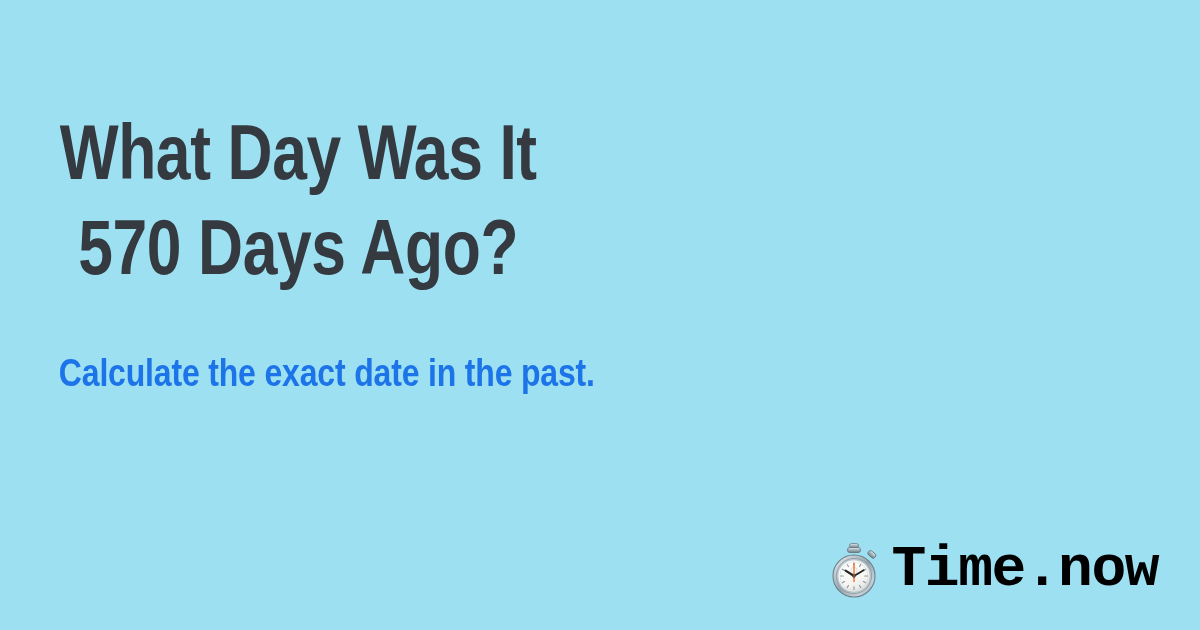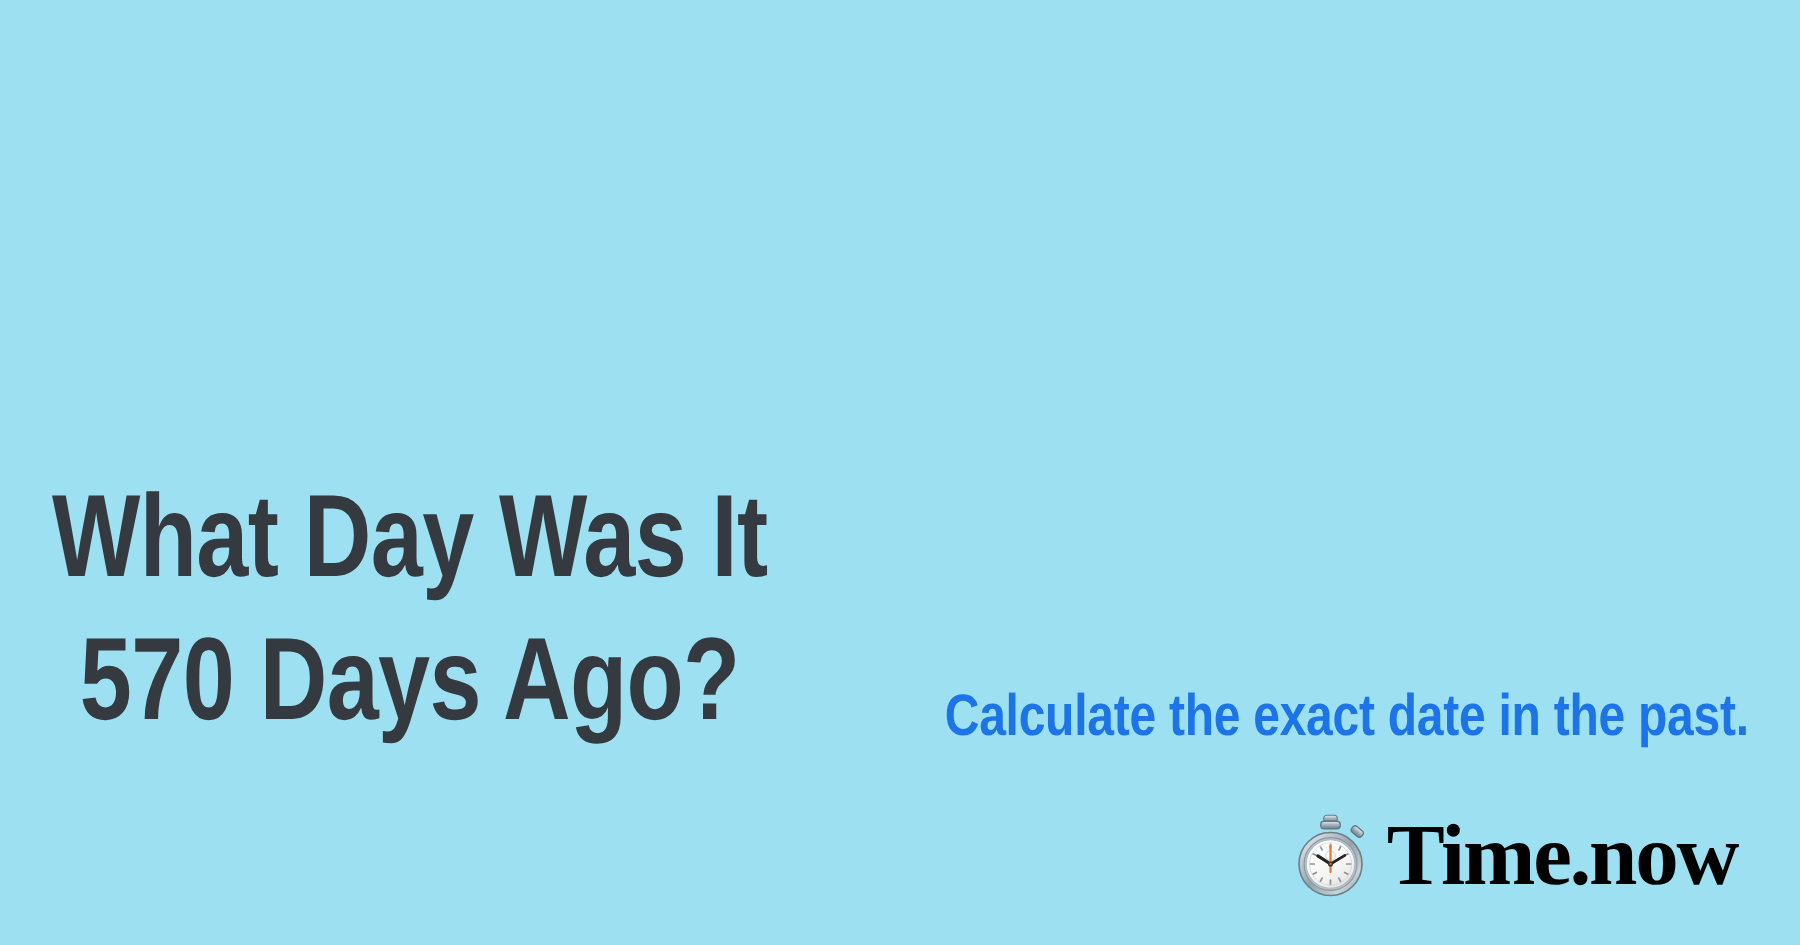--- a/index.html
+++ b/index.html
@@ -31,8 +31,8 @@
     width: 1200px;
     height: 500px;
     display: flex;
-    flex-direction: row;
-    align-items: flex-end;
+    flex-direction: column;
+    align-items: flex-start;
     justify-content: center;
     text-align: center;
   }

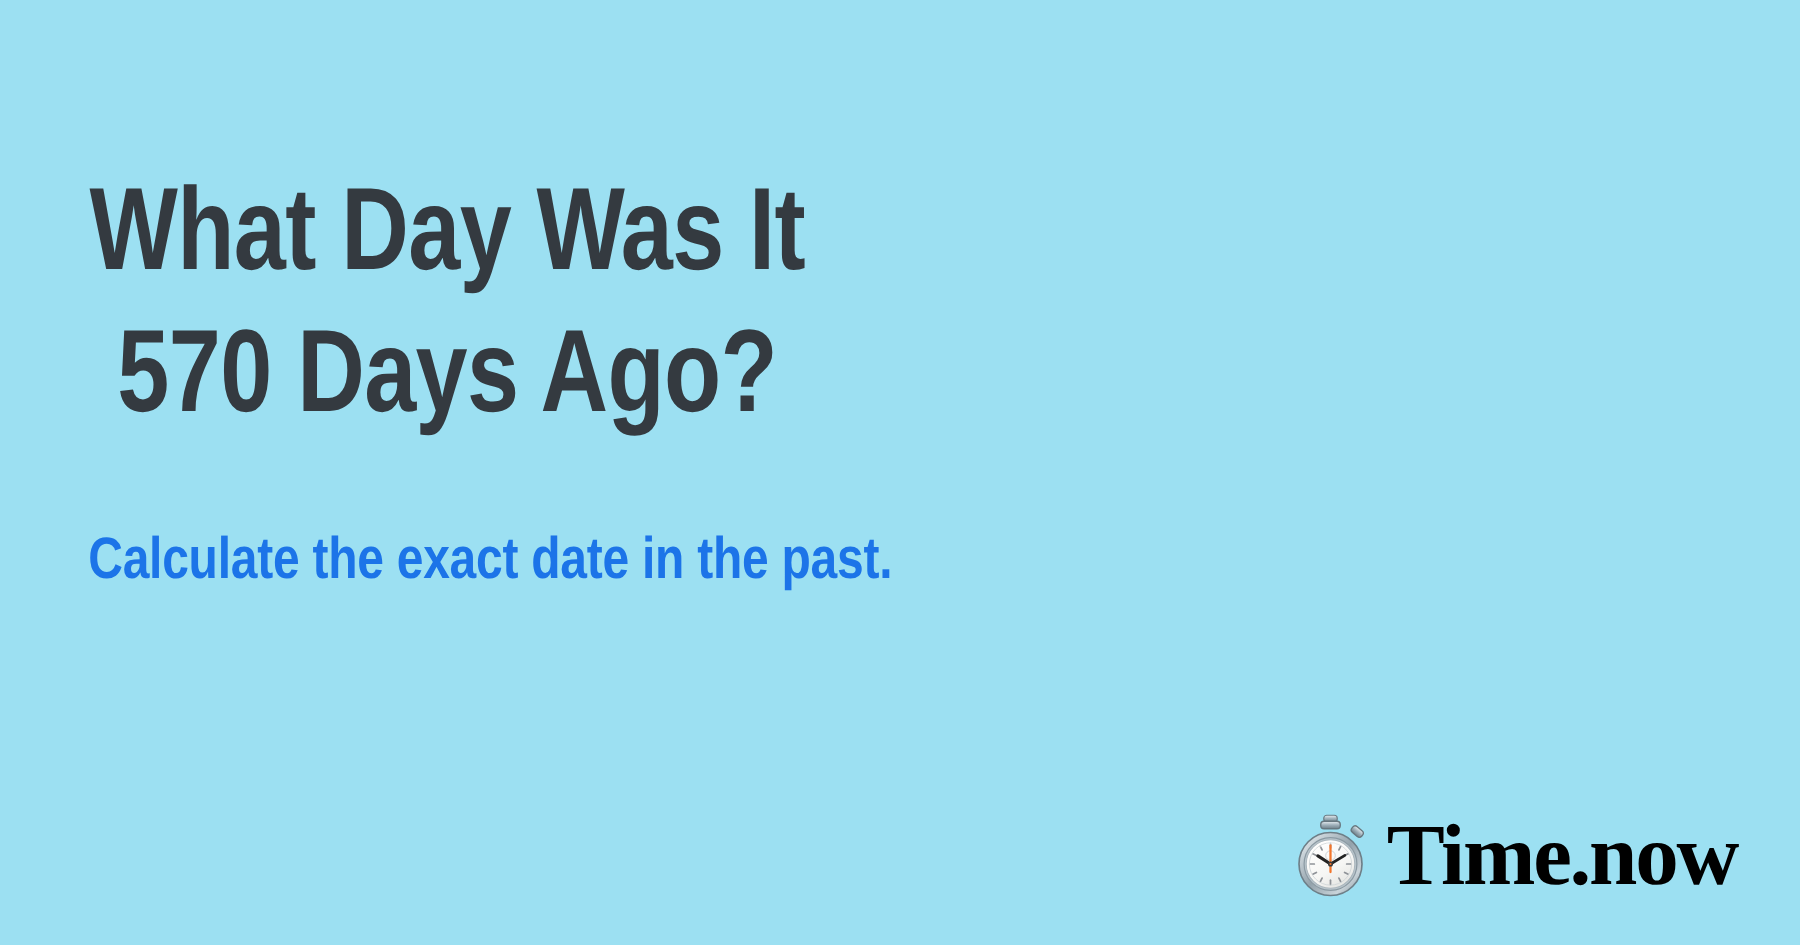--- a/index.html
+++ b/index.html
@@ -80,7 +80,7 @@
 
   .brand-name {
     color: #000000;
-    font-family: Liberation Serif, serif;
+    font-family: Liberation Mono, monospace;
     font-weight: bold;
     font-size: 58px;
     line-height: 60px;

